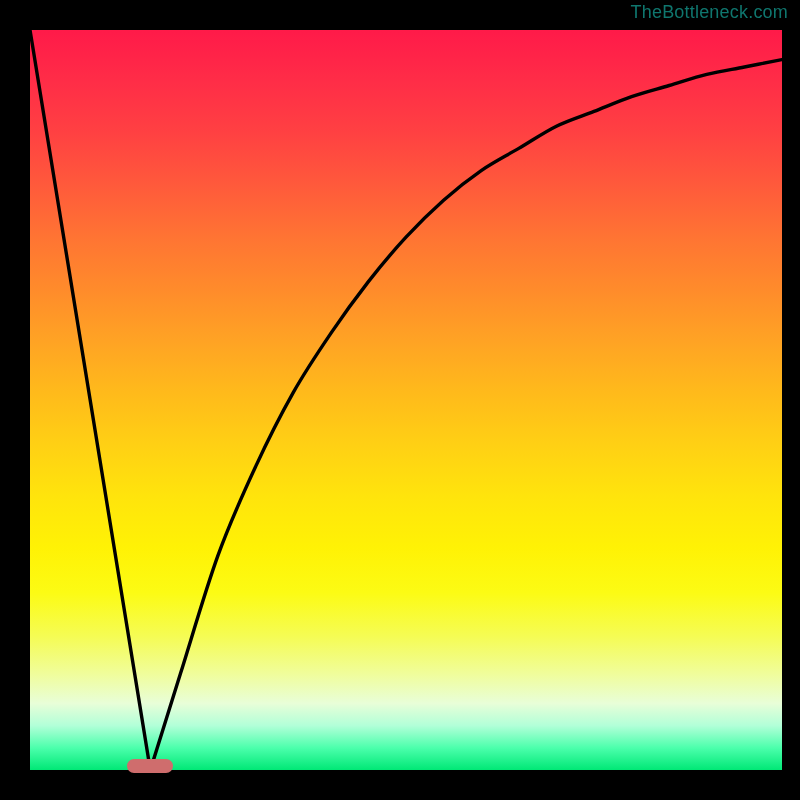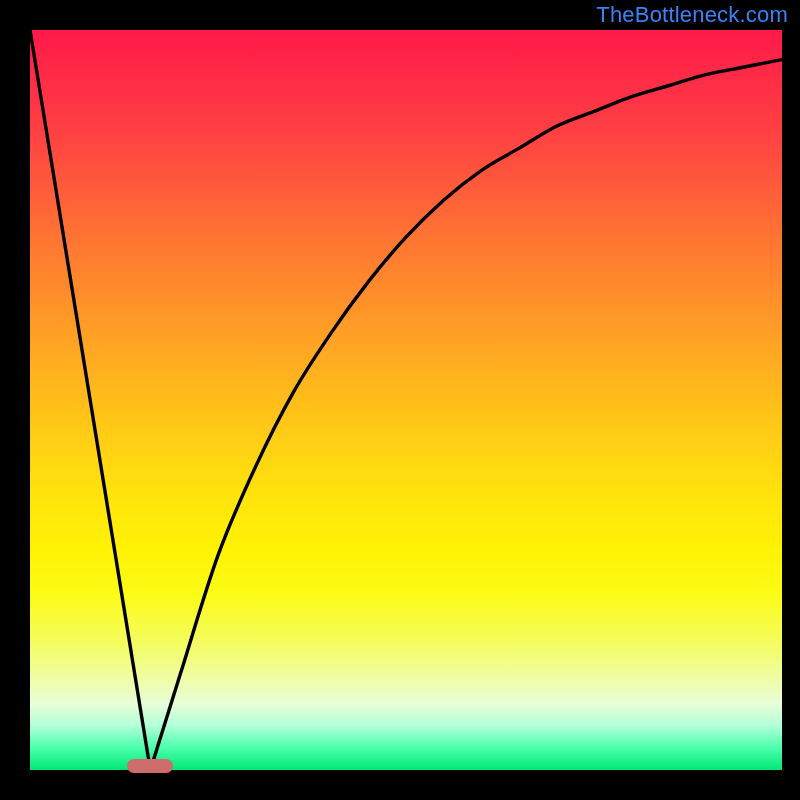--- a/index.html
+++ b/index.html
@@ -48,8 +48,8 @@
     position: absolute;
     top: 2px;
     right: 12px;
-    color: #3b82f6;
-    font-size: 22px;
+    color: #0f766e;
+    font-size: 18px;
     letter-spacing: 0.2px;
     z-index: 5;
   }

